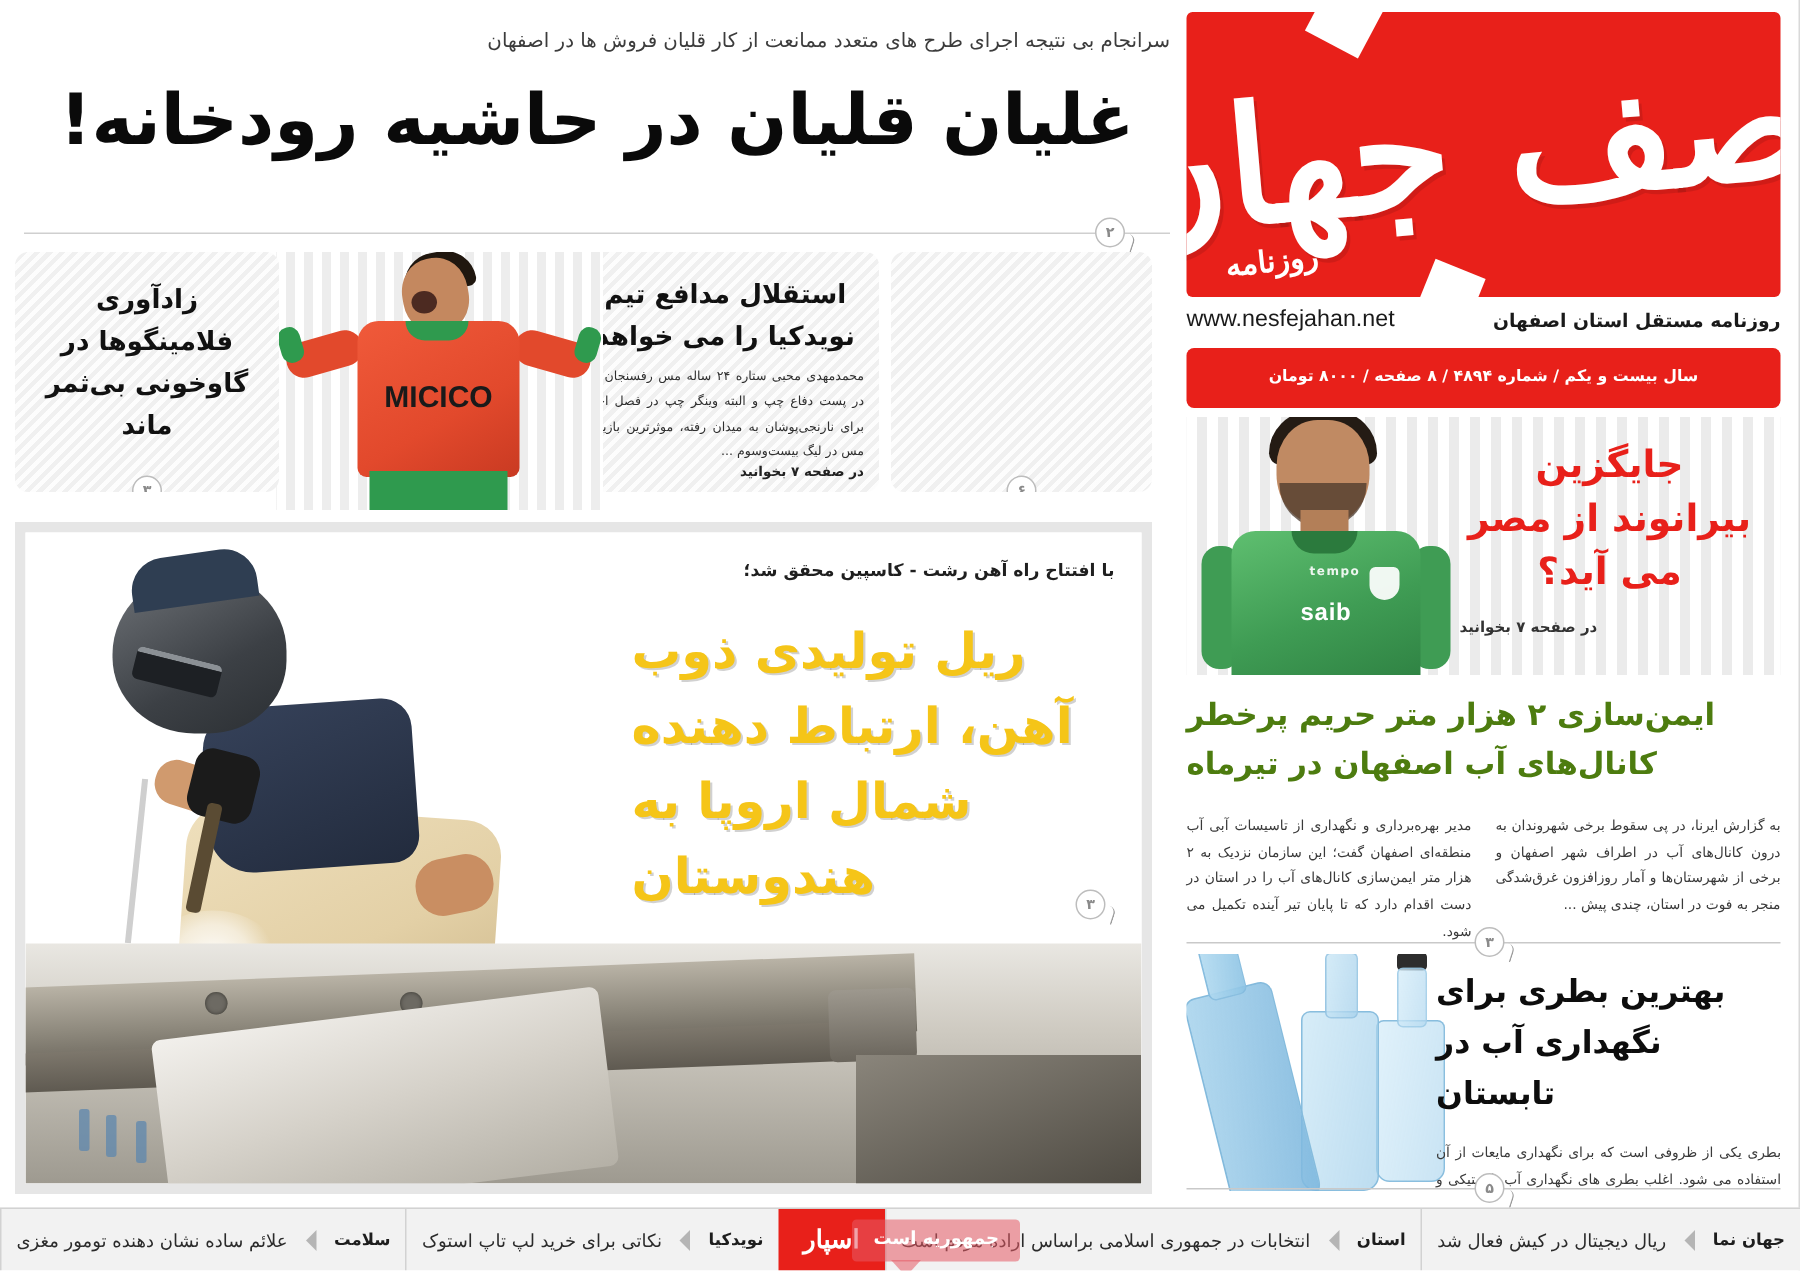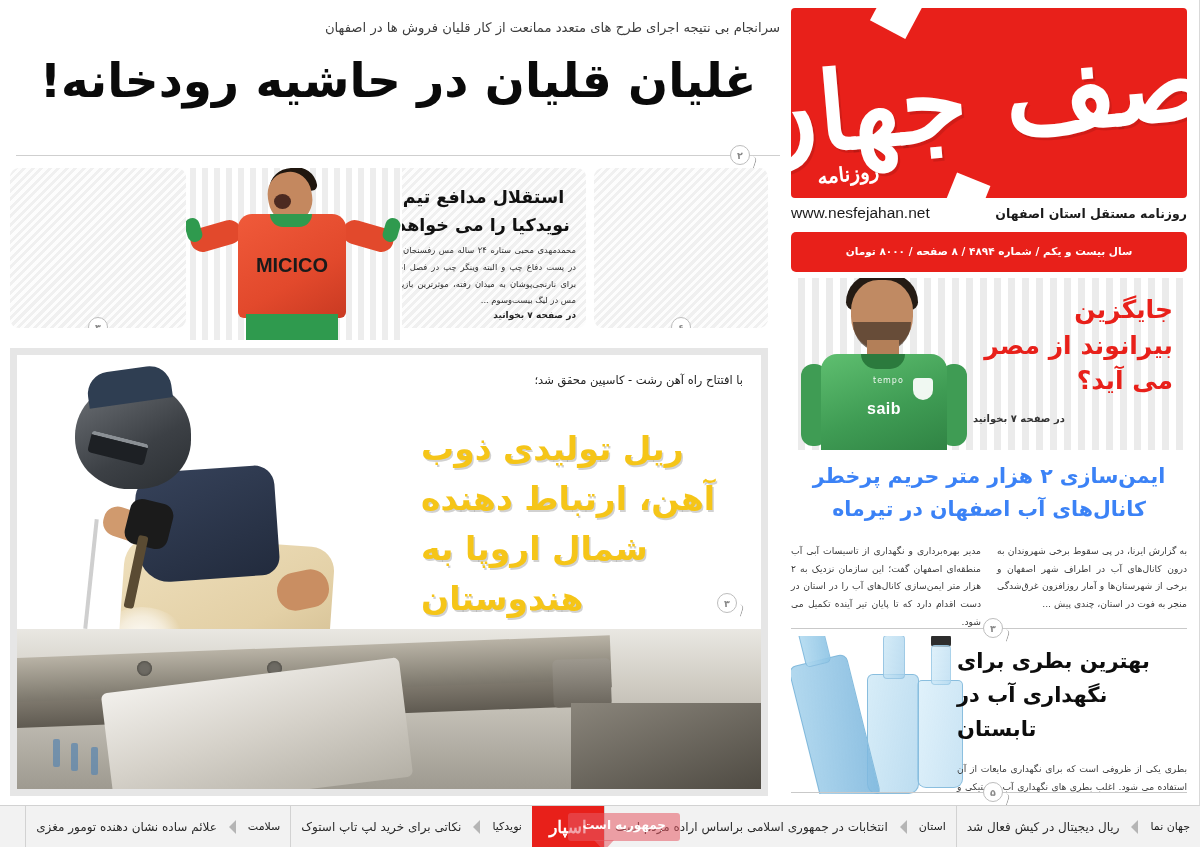--- a/index.html
+++ b/index.html
@@ -611,6 +611,7 @@
       </div>
 
       <div class="tbox tbox-3 hatch">
+        <div class="tt">زادآوری فلامینگوها در گاوخونی بی‌ثمر ماند</div>
         <div class="sep-badge badge-in-box">۳</div>
       </div>
     </div>

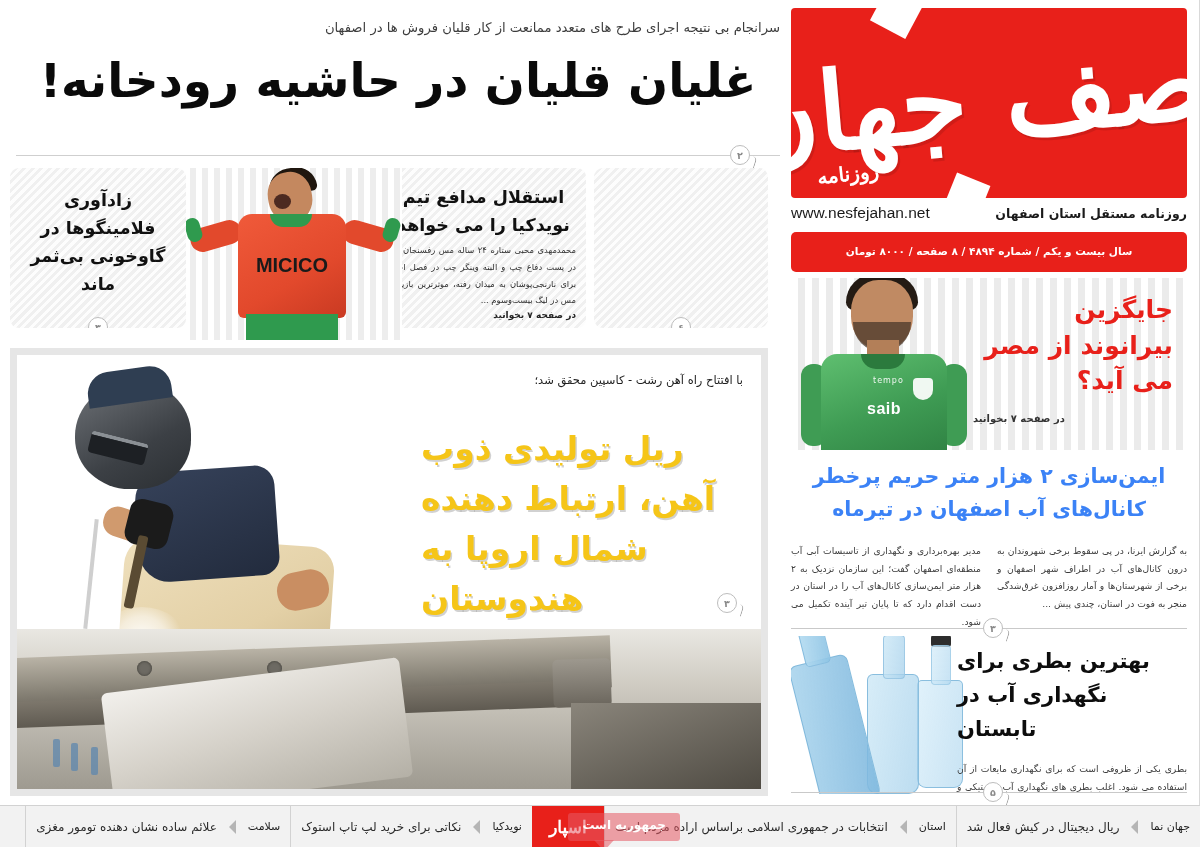--- a/index.html
+++ b/index.html
@@ -165,7 +165,7 @@
   }
   .st-title {
     color: #e8201a; font-size: 25px; font-weight: 700;
-    line-height: 1.42; text-align: right;
+    line-height: 1.42; text-align: center;
   }
   .st-more {
     margin-top: 14px; font-size: 10px; color: #333333;

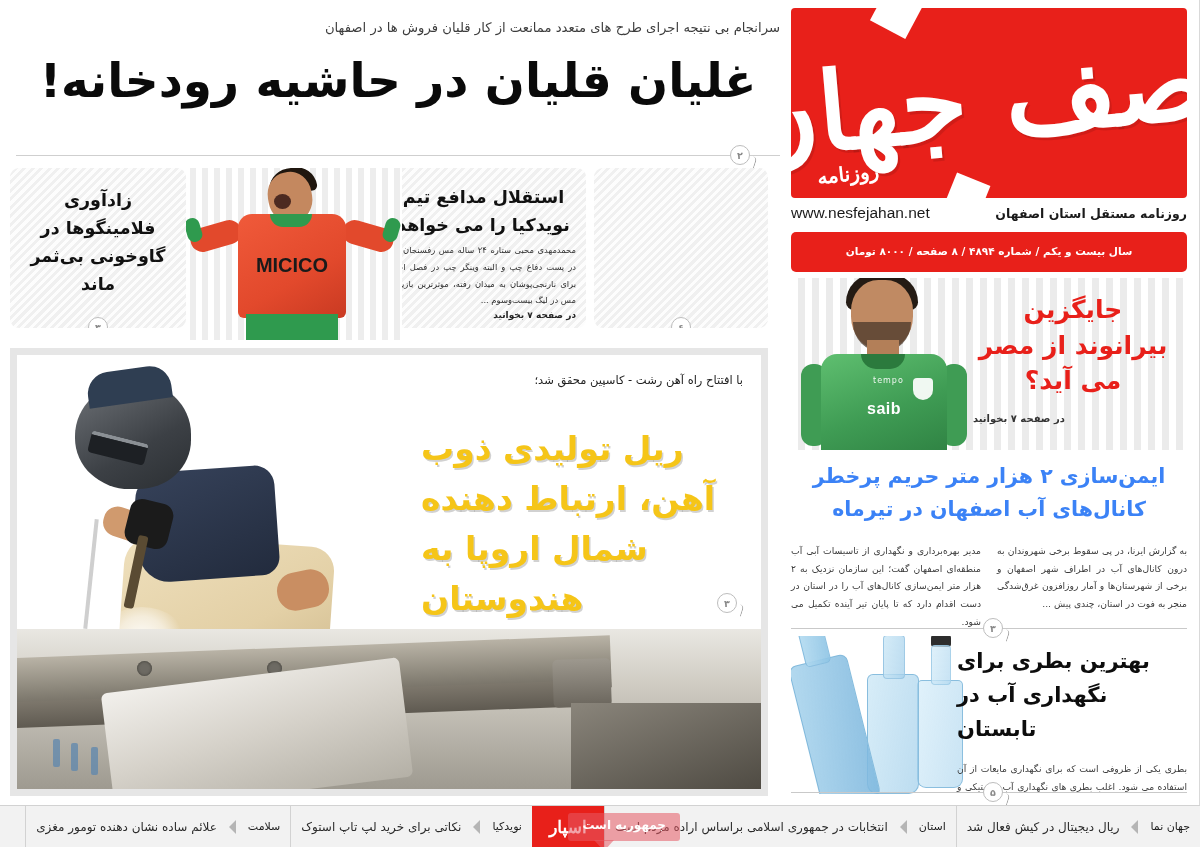--- a/index.html
+++ b/index.html
@@ -519,8 +519,8 @@
     position: absolute; top: 18px; right: 18px; width: 322px;
   }
   .feat-kicker {
-    font-size: 11.5px; font-weight: 400; color: #1f1f1f;
-    text-align: right; margin-bottom: 37px;
+    font-size: 11.5px; font-weight: 700; color: #1f1f1f;
+    text-align: right; margin-bottom: 22px;
   }
   .feat-title {
     font-size: 33px; font-weight: 700; color: #f5c518;

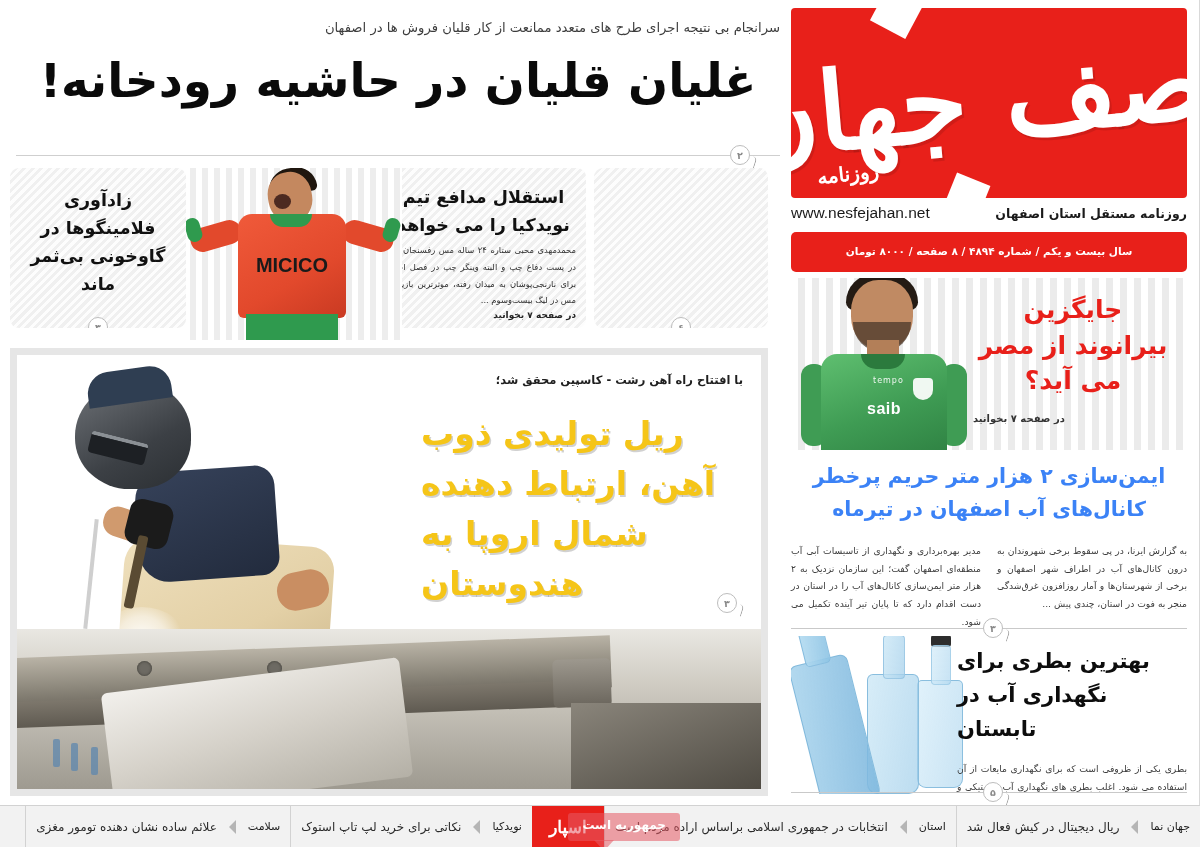--- a/index.html
+++ b/index.html
@@ -156,7 +156,7 @@
   }
   .pl-chest {
     position: absolute; top: 98px; left: 46px;
-    color: #ffffff; font-size: 8px; font-weight: 400;
+    color: #ffffff; font-size: 8px; font-weight: 700;
     direction: ltr; letter-spacing: 1px; opacity: .9; padding-left: 32px;
   }
   .sport-teaser .st-text {

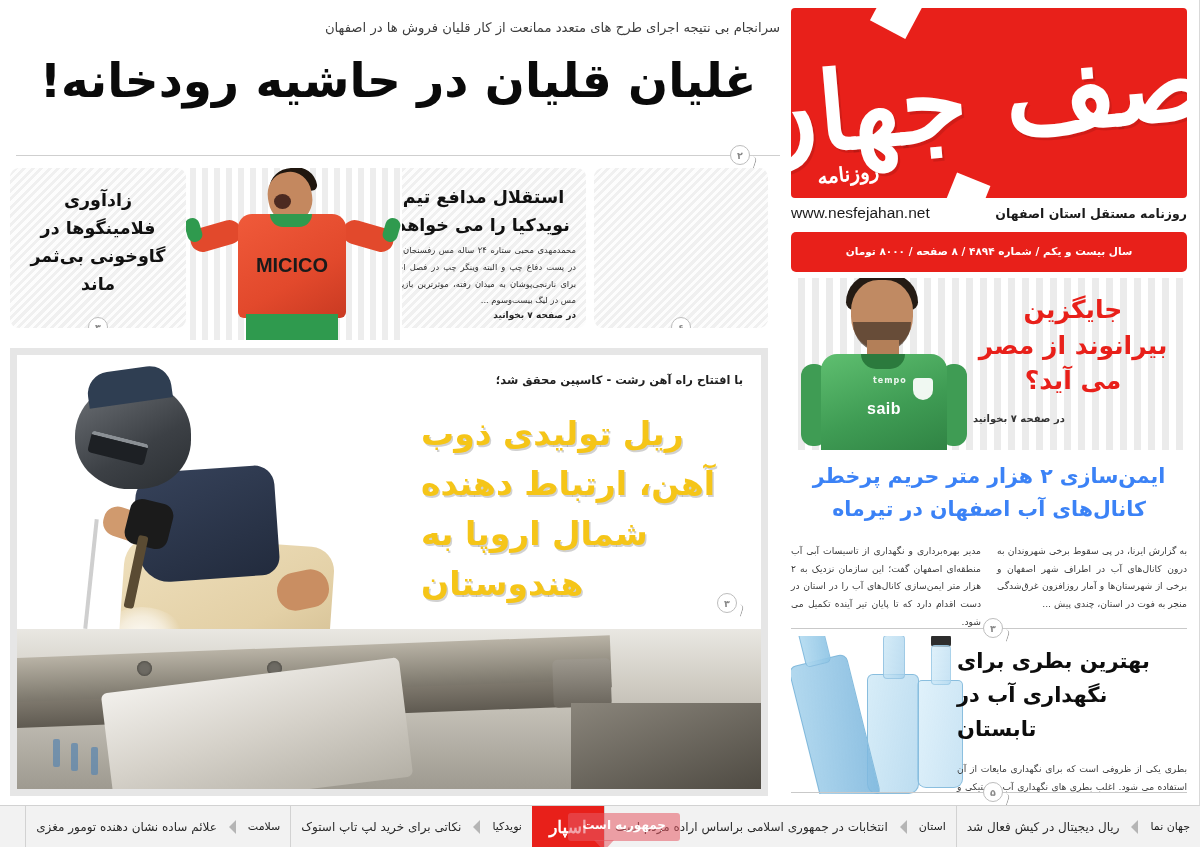--- a/index.html
+++ b/index.html
@@ -177,8 +177,8 @@
     position: absolute; top: 460px; right: 12px; width: 396px;
   }
   .canal-title {
-    font-size: 20.5px; font-weight: 700; color: #3b82f6;
-    line-height: 1.6; text-align: center;
+    font-size: 20.5px; font-weight: 700; color: #4d7c0f;
+    line-height: 1.6; text-align: left;
   }
   .canal-cols {
     margin-top: 16px;

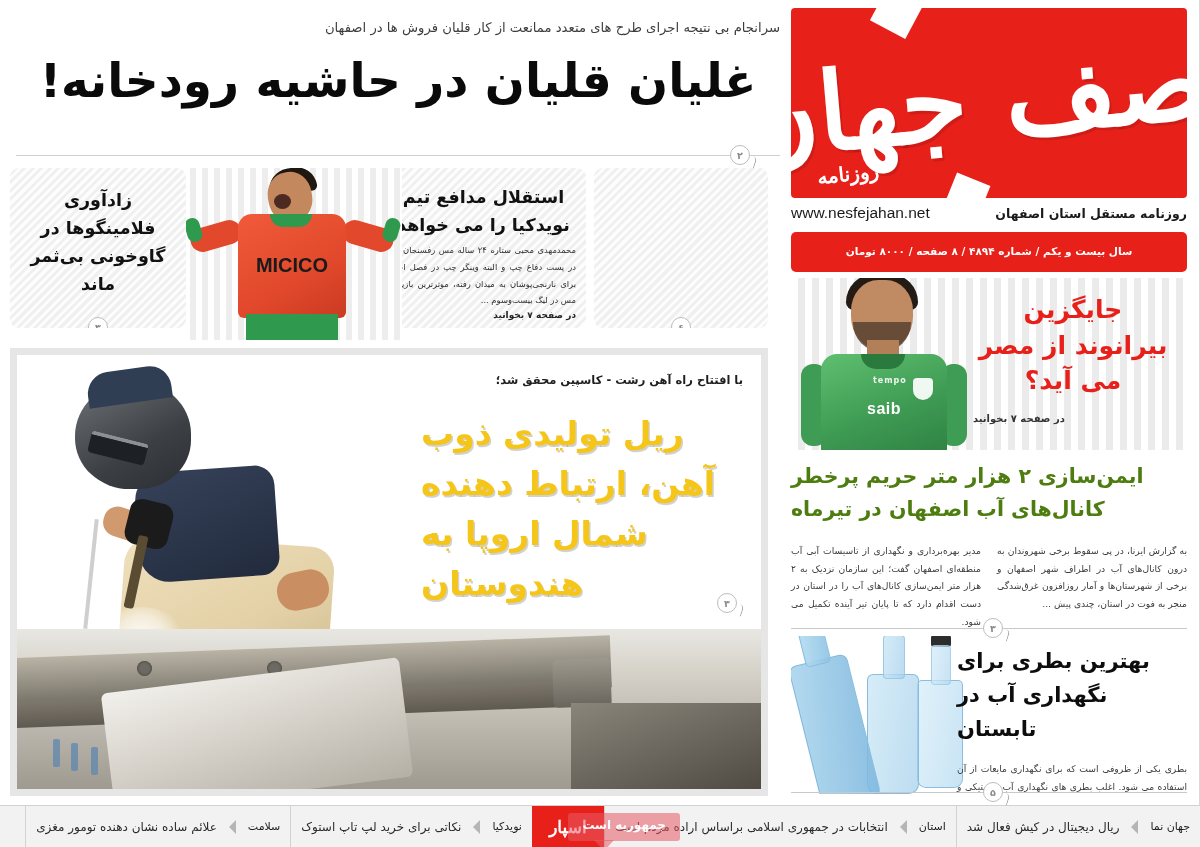--- a/index.html
+++ b/index.html
@@ -544,7 +544,7 @@
     gap: 12px;
   }
   .bs-cat {
-    font-size: 11px; font-weight: 400; color: #1d1d1d; white-space: nowrap; text-align: right;
+    font-size: 11px; font-weight: 700; color: #1d1d1d; white-space: nowrap; text-align: right;
   }
   .bs-txt {
     font-size: 12px; color: #2b2b2b; white-space: nowrap;

